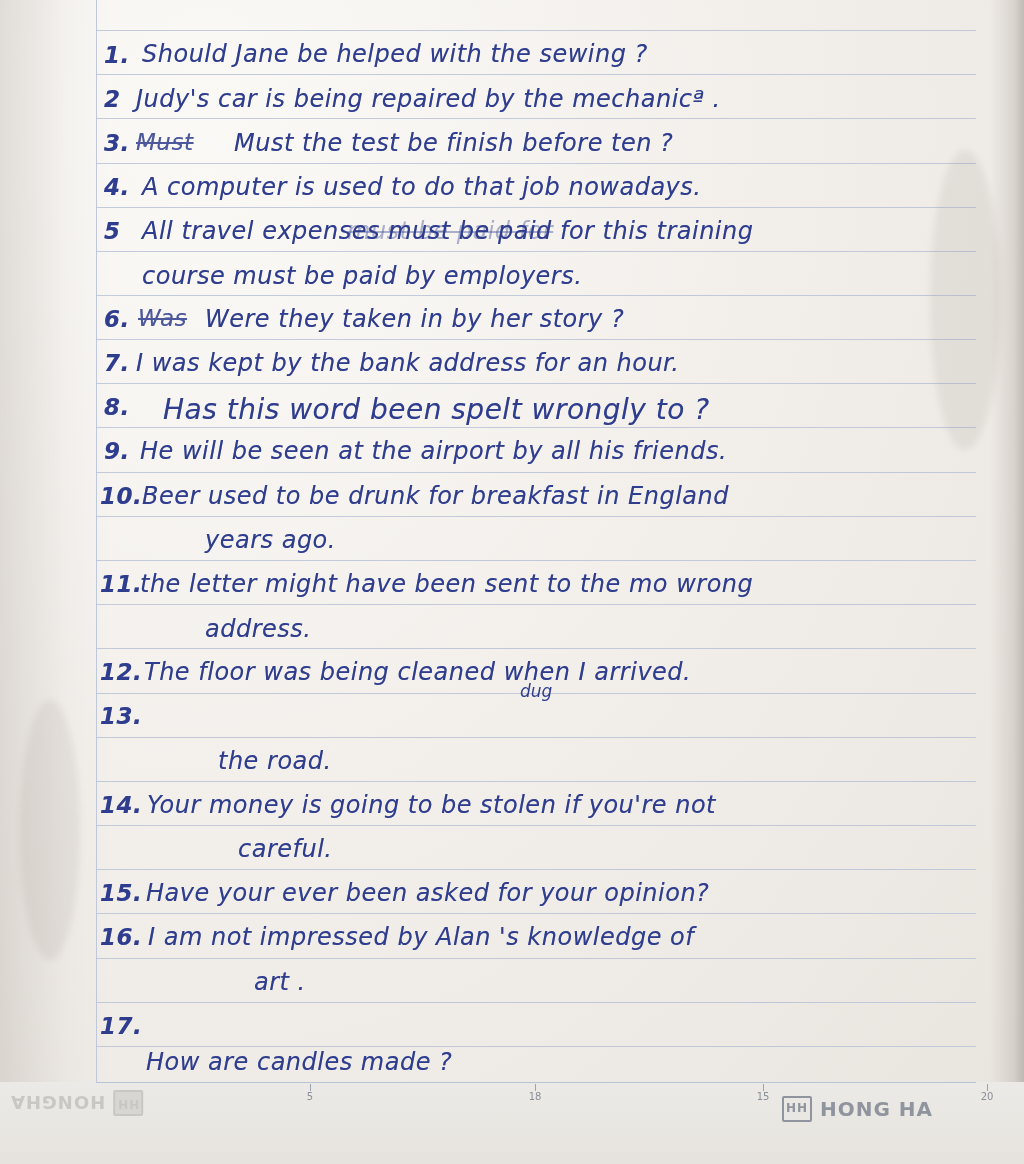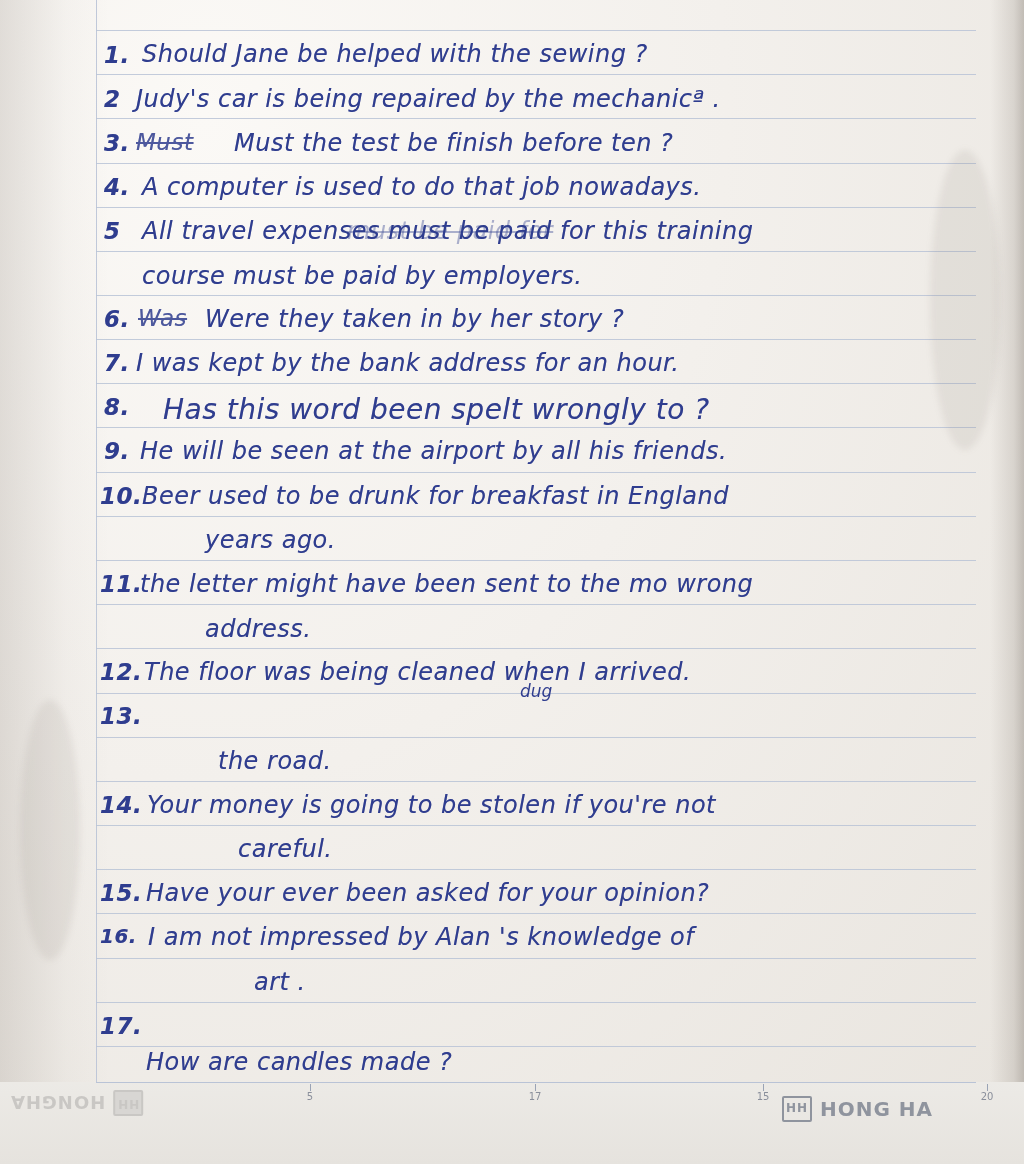--- a/index.html
+++ b/index.html
@@ -255,7 +255,7 @@
   <div class="hw num" style="left:100px; top:880px; font-size:23px;">15.</div>
   <div class="hw" style="left:146px; top:879px; font-size:24px;">Have  your  ever  been  asked  for  your  opinion?</div>
 
-  <div class="hw num" style="left:100px; top:924px; font-size:20px;">16.</div>
+  <div class="hw num" style="left:100px; top:924px; font-size:23px;">16.</div>
   <div class="hw" style="left:148px; top:923px; font-size:24px;">I  am  not  impressed  by  Alan 's  knowledge  of</div>
 
   <div class="hw" style="left:228px; top:968px; font-size:24px;margin-left:26px;">art .</div>

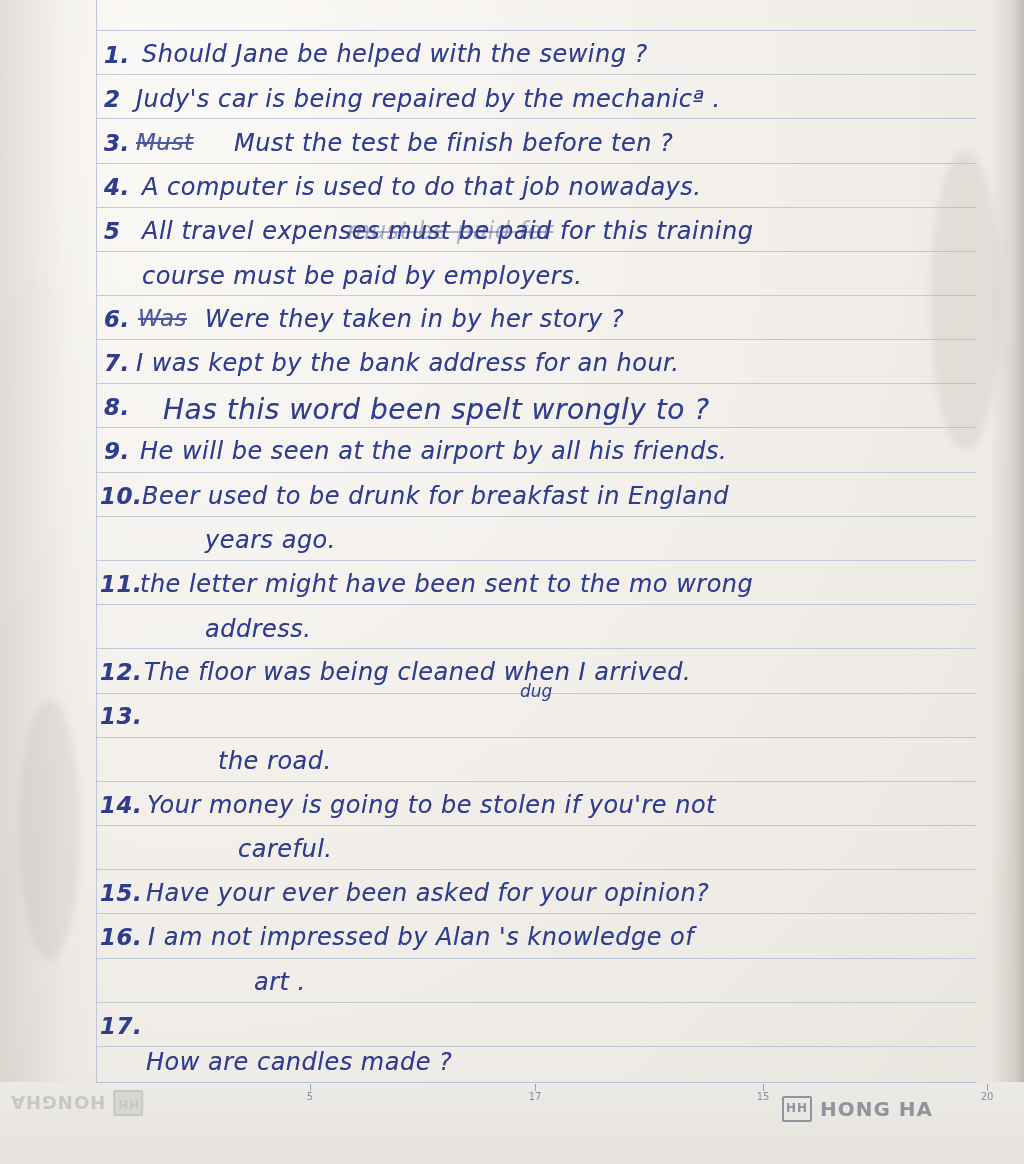--- a/index.html
+++ b/index.html
@@ -271,7 +271,7 @@
     <div class="tick-label" style="left:310px">5</div>
 
     <div class="tick" style="left:535px"></div>
-    <div class="tick-label" style="left:535px">17</div>
+    <div class="tick-label" style="left:535px">18</div>
 
     <div class="tick" style="left:763px"></div>
     <div class="tick-label" style="left:763px">15</div>

